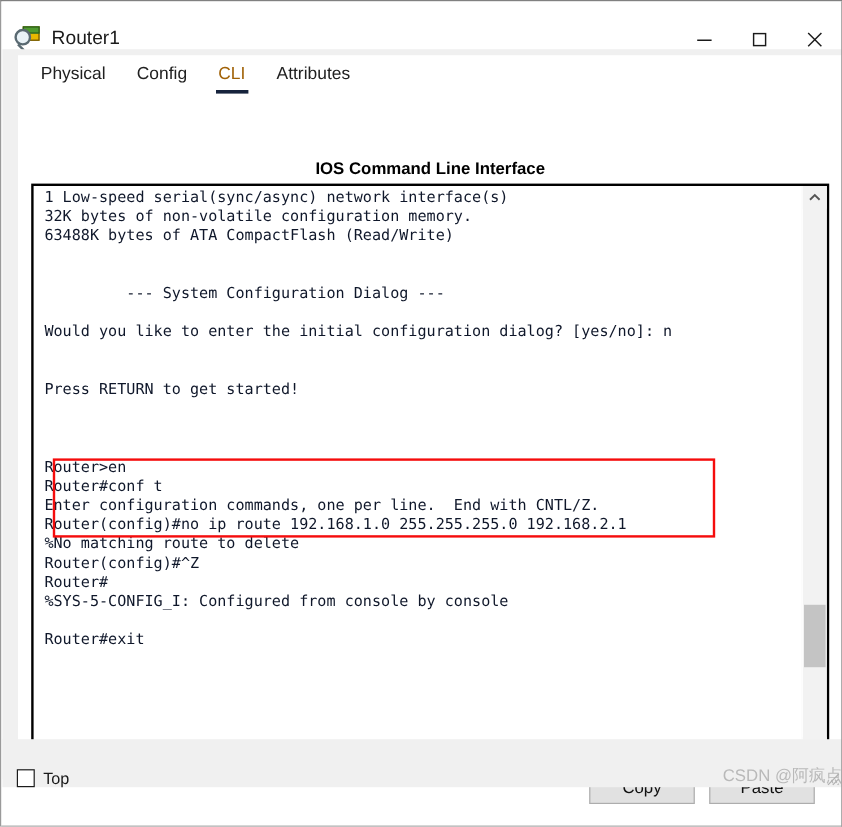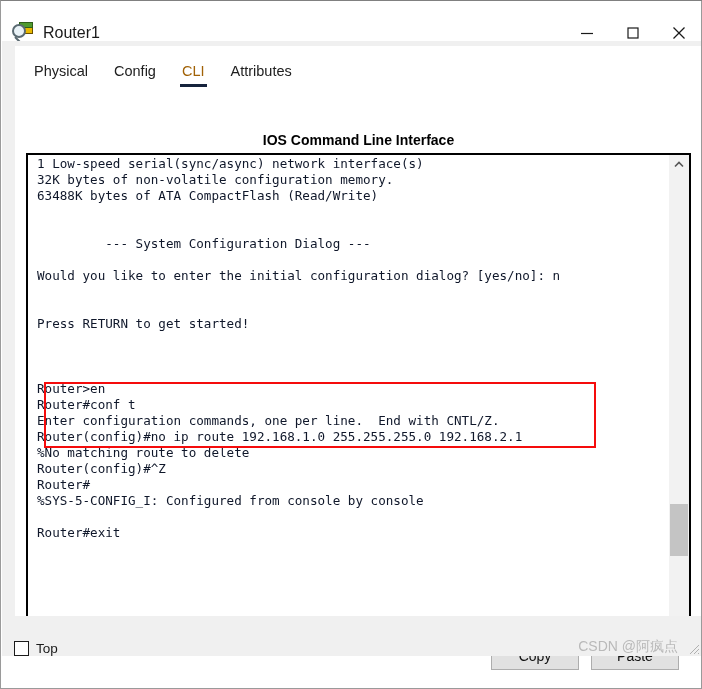--- a/index.html
+++ b/index.html
@@ -124,7 +124,7 @@
     top: 0px;
     height: 33px;
     display: flex;
-    align-items: flex-end;
+    align-items: flex-start;
     padding-left: 19px;
   }
   .tab {

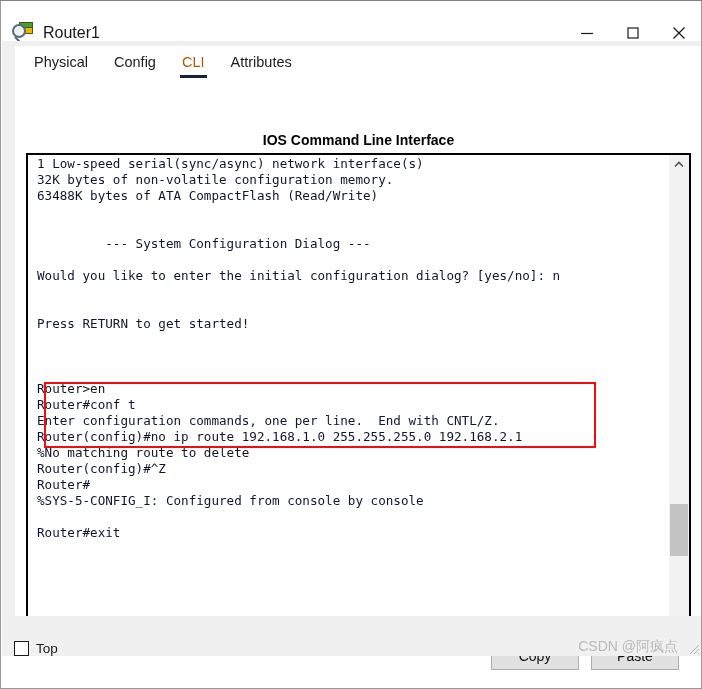--- a/index.html
+++ b/index.html
@@ -282,7 +282,7 @@
   }
   #watermark {
     margin-left: auto;
-    margin-right: 24px;
+    margin-right: 0;
     font-size: 14px;
     color: #b9b9b9;
     font-family: "Liberation Sans", sans-serif;

